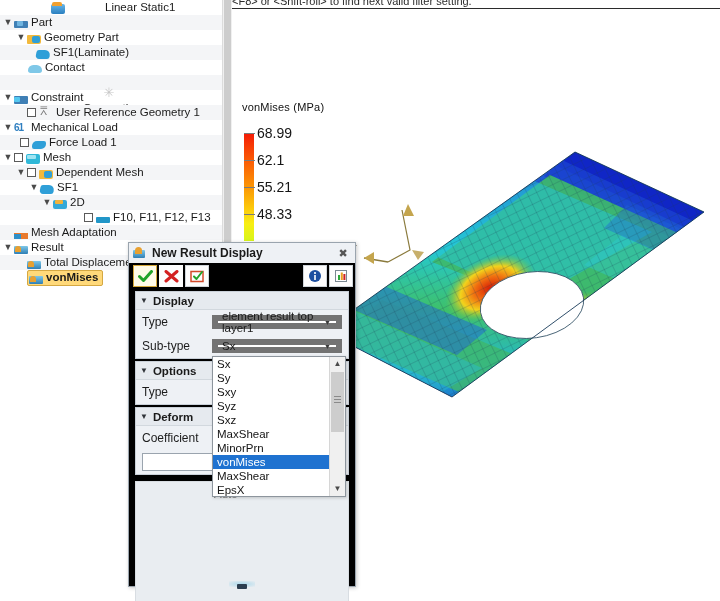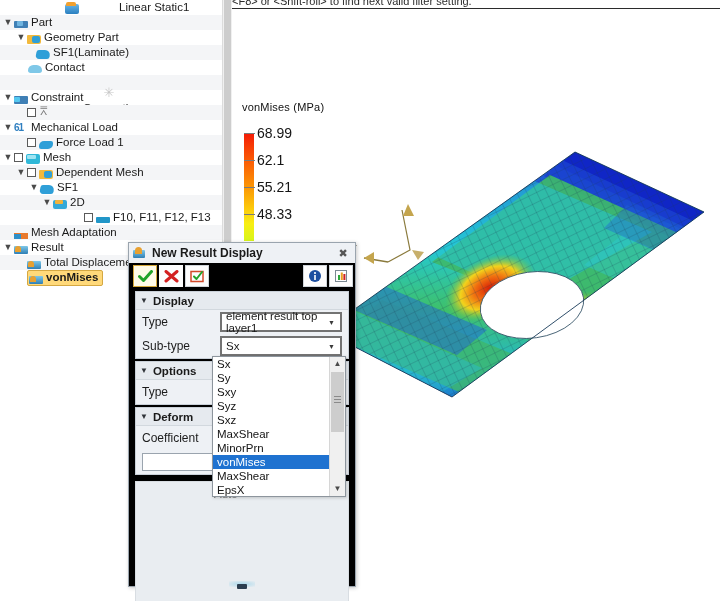--- a/index.html
+++ b/index.html
@@ -173,7 +173,7 @@
 <body>
 
 <div id="tree-panel">
-    <div class="tree-row" style="padding-left: 16px; gap: 37px;">
+    <div class="tree-row" style="padding-left: 2px; gap: 37px;">
       <span class="tw"></span>
       <span class="ic i-analysis"></span>
       <span class="lbl">Linear Static1</span>

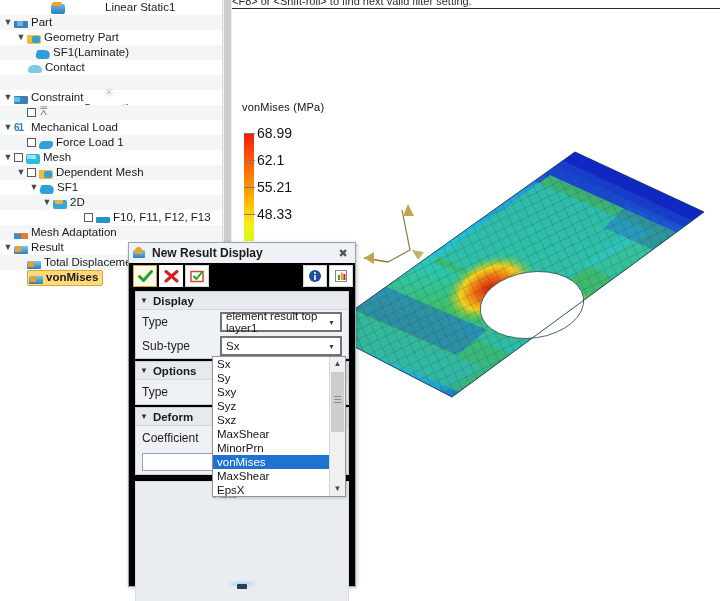--- a/index.html
+++ b/index.html
@@ -212,6 +212,7 @@
       <span class="tw"></span>
       <span class="chk"></span>
       <span class="ic i-urg"></span>
+      <span class="lbl">User Reference Geometry 1</span>
     </div>
     <div class="tree-row" style="padding-left: 2px;">
       <span class="tw">▼</span>

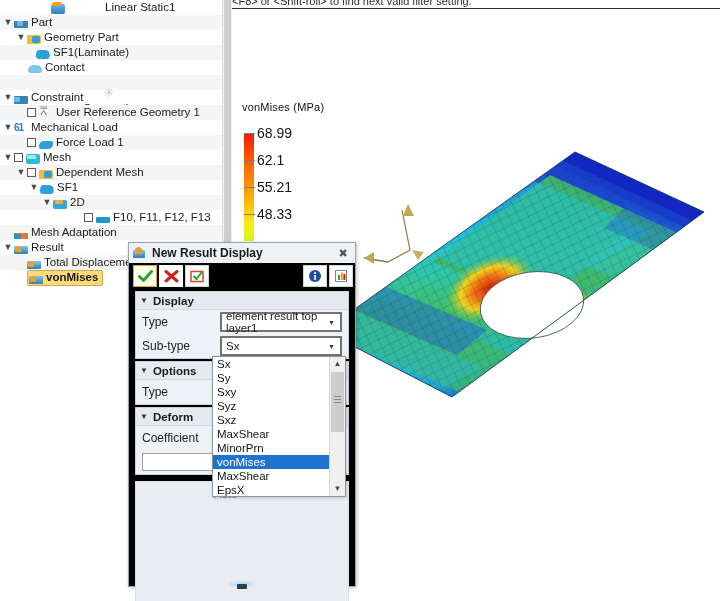--- a/index.html
+++ b/index.html
@@ -219,7 +219,7 @@
       <span class="ic i-mload"></span>
       <span class="lbl">Mechanical Load</span>
     </div>
-    <div class="tree-row alt" style="padding-left: 15px;">
+    <div class="tree-row alt" style="padding-left: 8px;">
       <span class="tw"></span>
       <span class="chk"></span>
       <span class="ic i-force"></span>

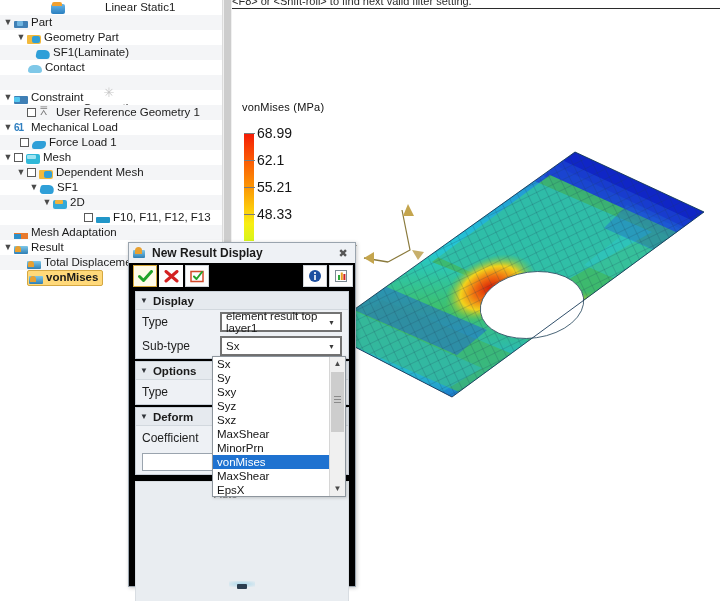--- a/index.html
+++ b/index.html
@@ -138,9 +138,9 @@
   .tri{font-size:8px;margin-right:5px;color:#30343a;}
   .row{height:24px;display:flex;align-items:center;padding:0 6px;}
   .row .rlbl{width:70px;font-size:12px;color:#1c1c1c;}
-  .combo{flex:1;height:20px;background:#ffffff;border:2px solid #737373;
+  .combo{flex:1;height:14px;background:#ffffff;border:6px solid #737373;
       display:flex;align-items:center;padding:0 2px 0 4px;font-size:11.5px;
-      justify-content:space-between;box-sizing:border-box;margin-left:8px;}
+      justify-content:space-between;box-sizing:border-box;}
   .combo .caret{font-size:7px;color:#3a3a3a;padding-right:3px;}
   .textbox{flex:1;height:18px;background:#ffffff;border:1px solid #9aa4ae;box-sizing:border-box;}
 

